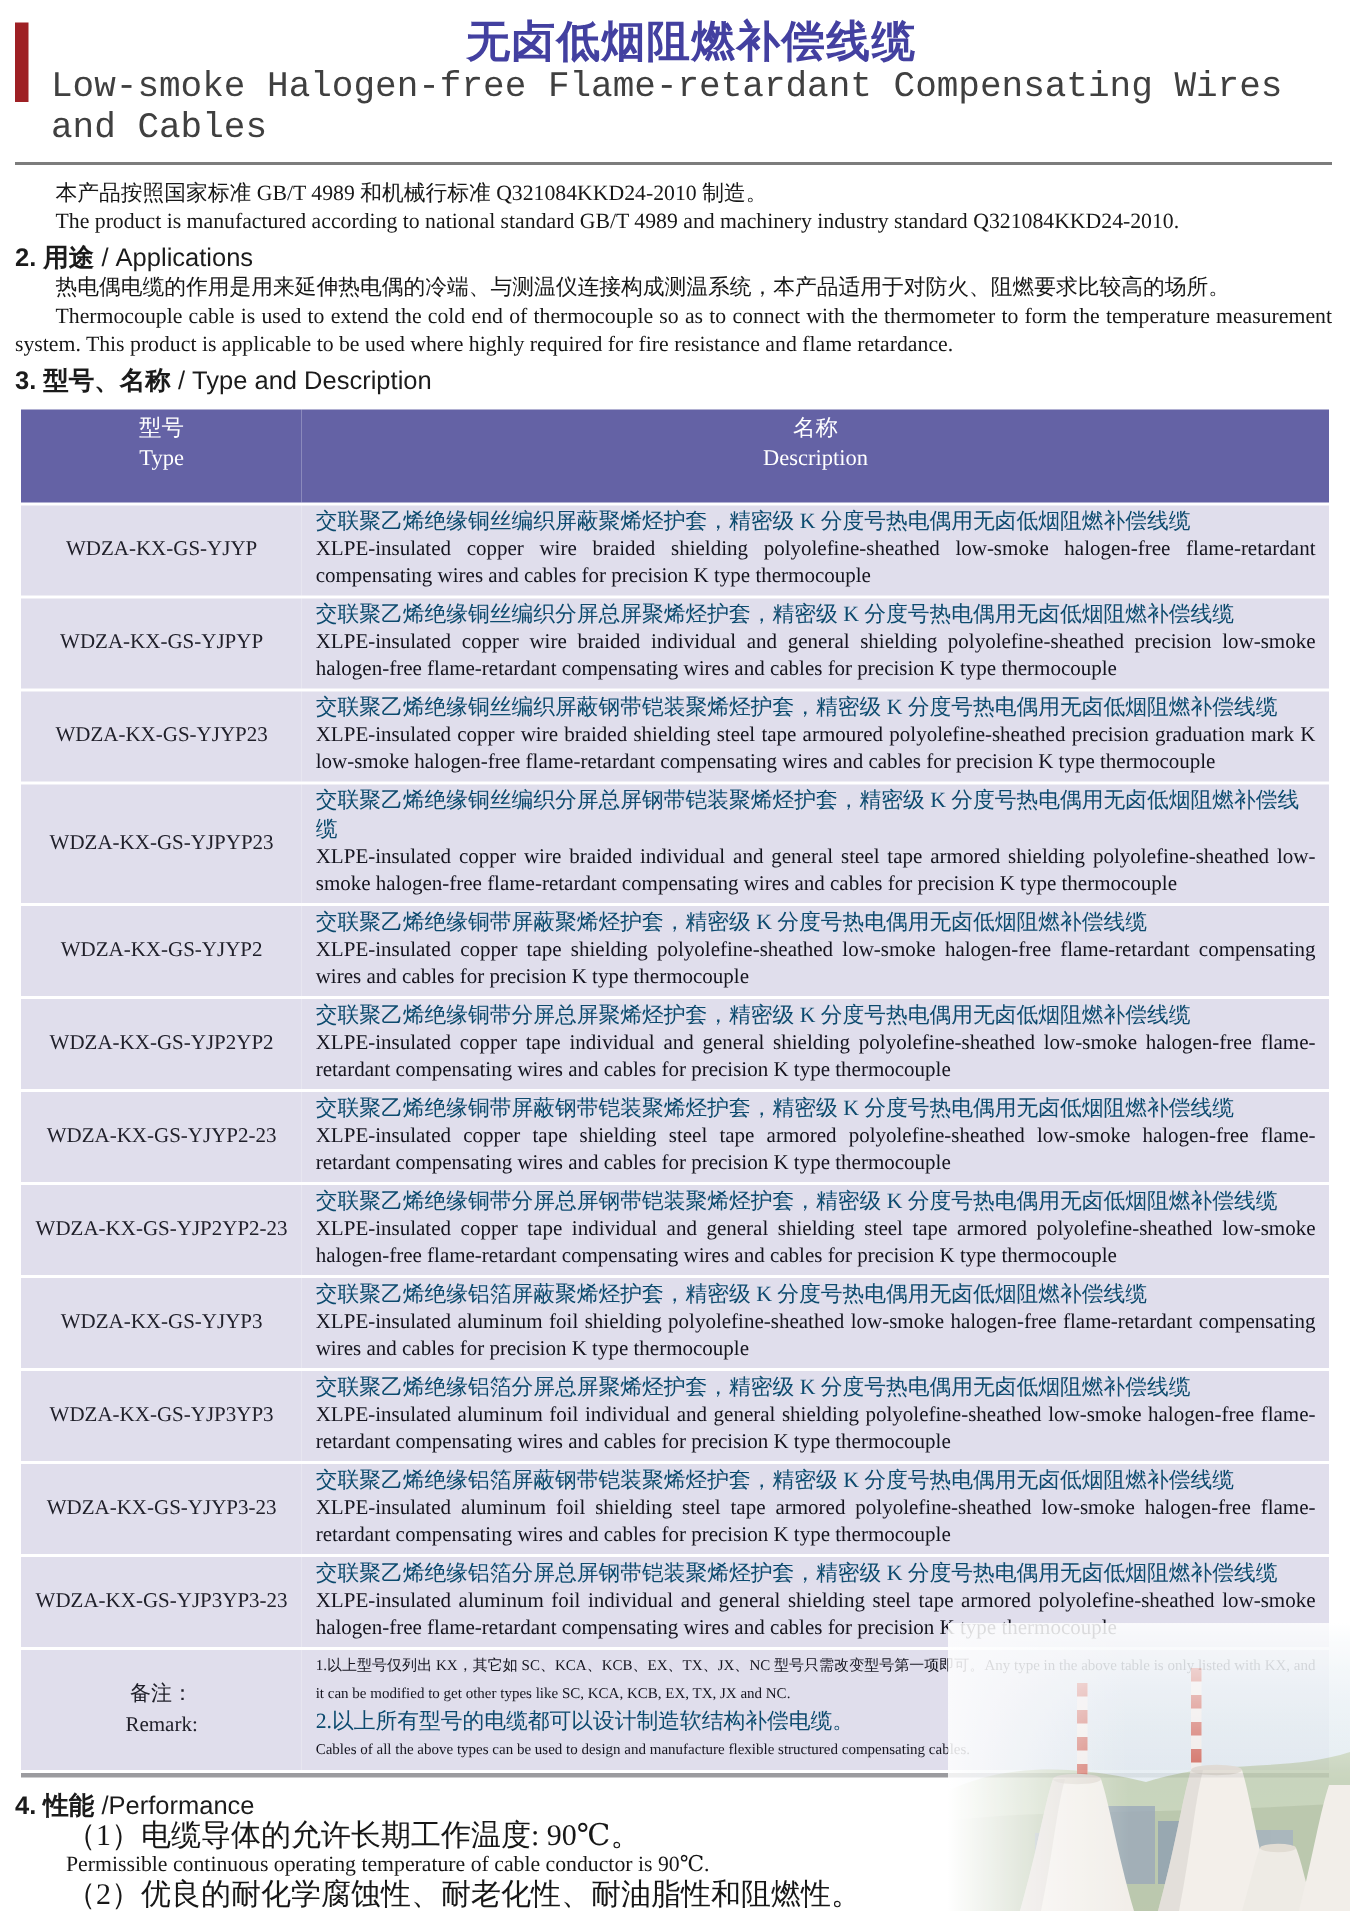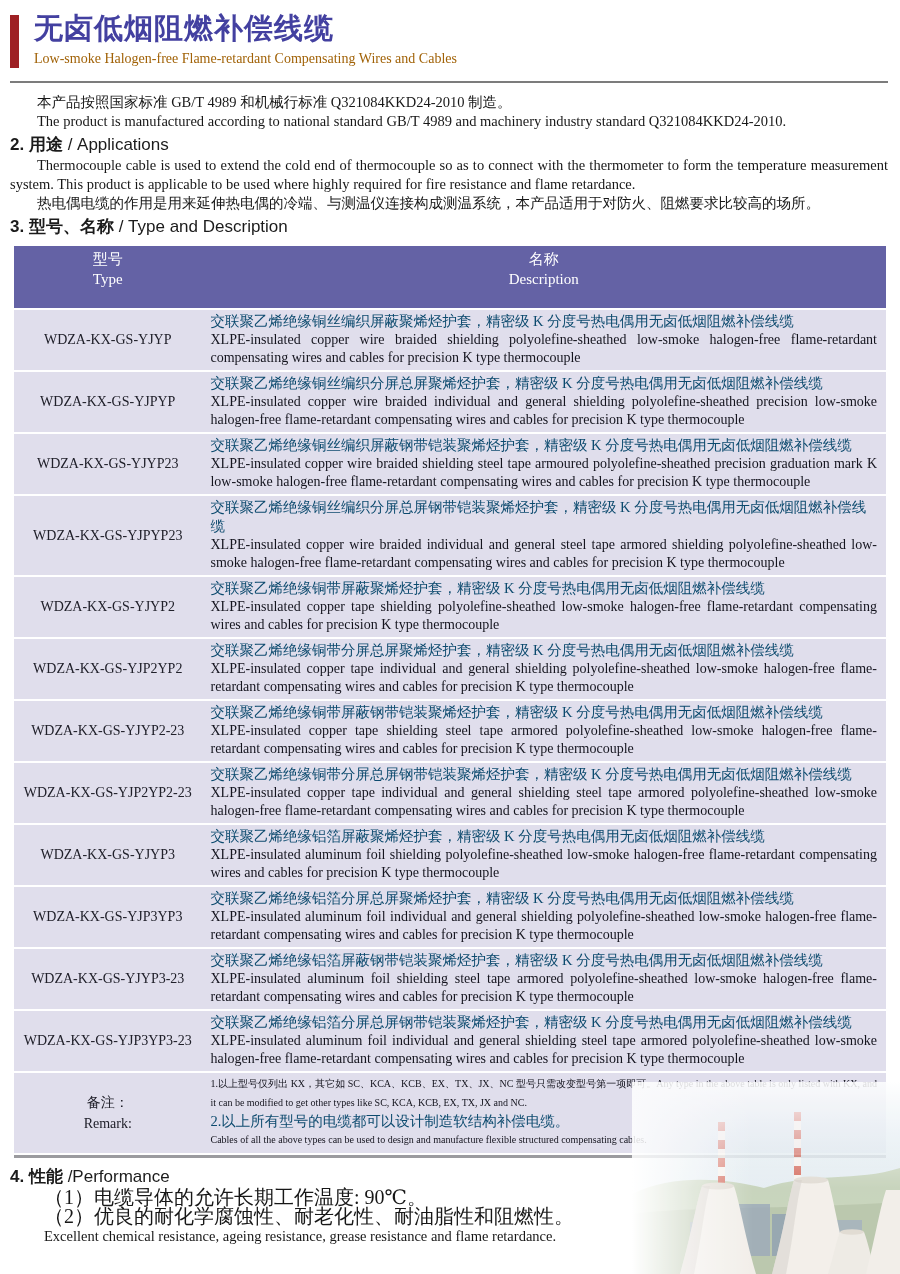--- a/index.html
+++ b/index.html
@@ -17,7 +17,7 @@
   .title-zh {
     font-family:"Liberation Sans","DejaVu Sans",sans-serif;
     font-size:29px; font-weight:bold; color:var(--title,#4340a0);
-    letter-spacing:1px; line-height:32px;
+    letter-spacing:1px; line-height:32px;text-align:center;
   }
   .title-en {
     font-family:Liberation Serif, serif;

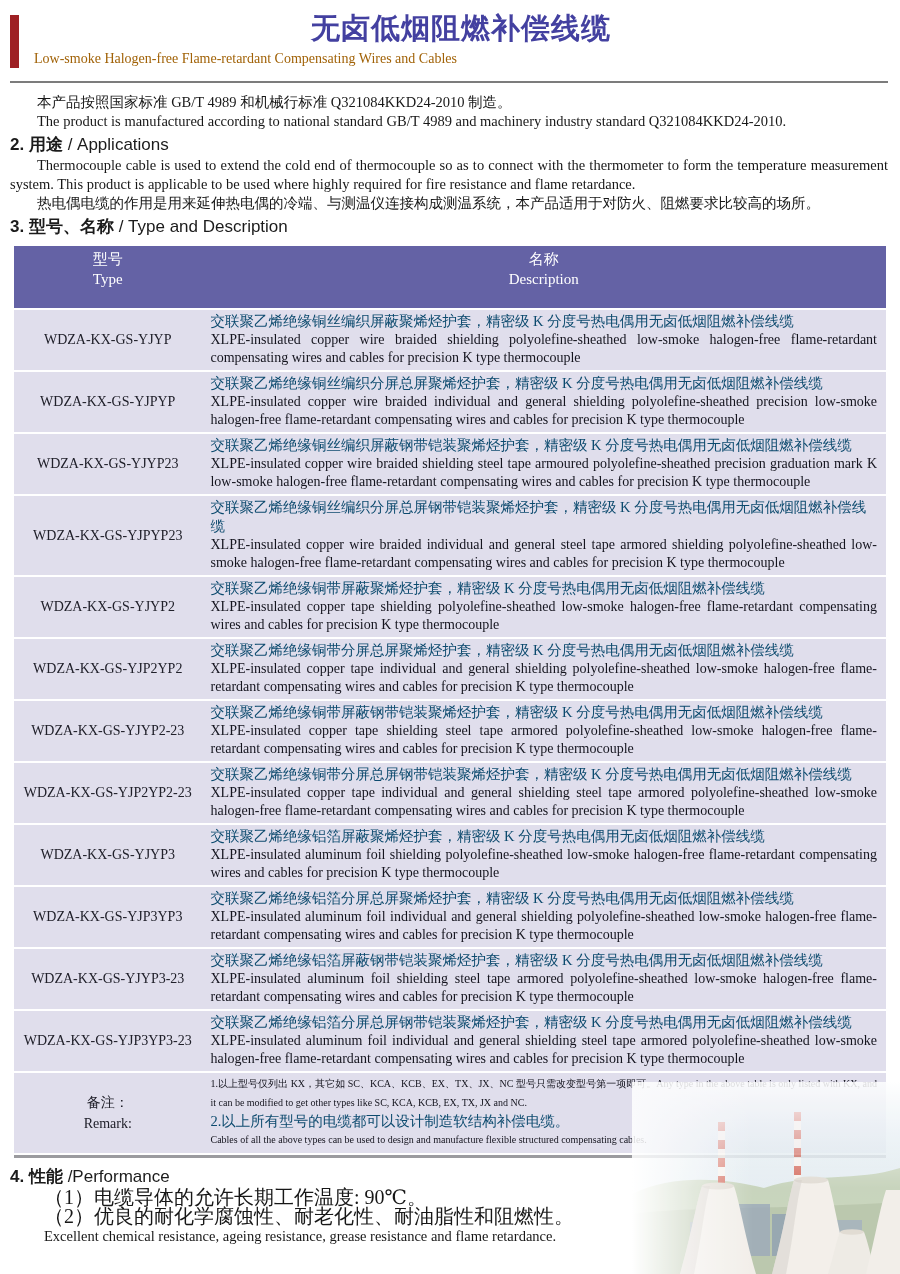--- a/index.html
+++ b/index.html
@@ -20,8 +20,8 @@
     letter-spacing:1px; line-height:32px;text-align:center;
   }
   .title-en {
-    font-family:Liberation Serif, serif;
-    font-size:14px; font-weight:normal; color:#a16207; line-height:27px; margin-top:1px;
+    font-family:Liberation Mono, monospace;
+    font-size:24px; font-weight:normal; color:#404040; line-height:27px; margin-top:1px;
   }
   .header-rule { border:none; border-top:2px solid #7c7c7c; margin:9px 0 10px 0; }
 

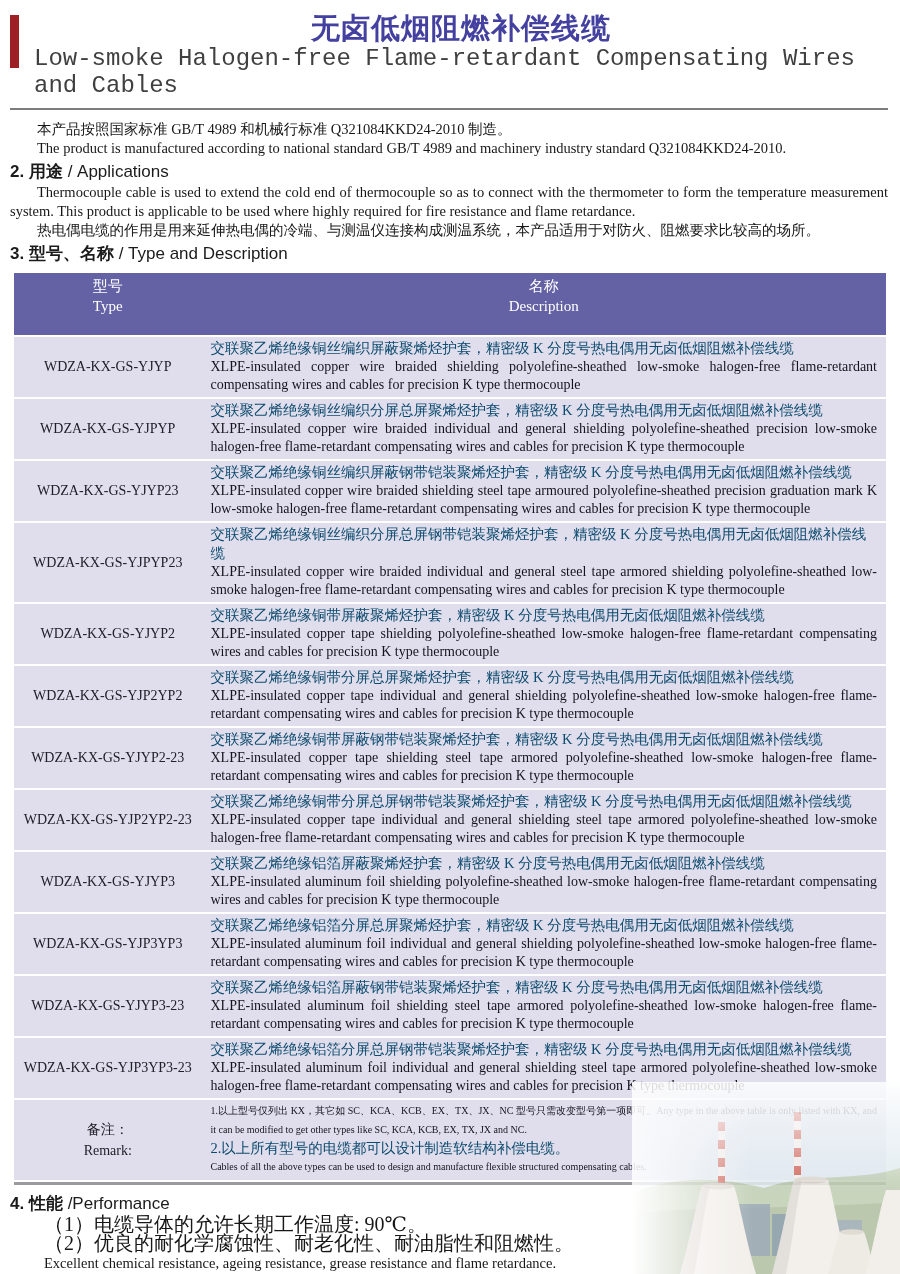--- a/index.html
+++ b/index.html
@@ -84,8 +84,8 @@
   <div class="sec-heading">
     <span class="b">2. 用途</span><span class="r"> / Applications</span>
   </div>
+  <p class="para zh">热电偶电缆的作用是用来延伸热电偶的冷端、与测温仪连接构成测温系统，本产品适用于对防火、阻燃要求比较高的场所。</p>
   <p class="para en">Thermocouple cable is used to extend the cold end of thermocouple so as to connect with the thermometer to form the temperature measurement system. This product is applicable to be used where highly required for fire resistance and flame retardance.</p>
-  <p class="para zh">热电偶电缆的作用是用来延伸热电偶的冷端、与测温仪连接构成测温系统，本产品适用于对防火、阻燃要求比较高的场所。</p>
 
   <div class="sec-heading">
     <span class="b">3. 型号、名称</span><span class="r"> / Type and Description</span>

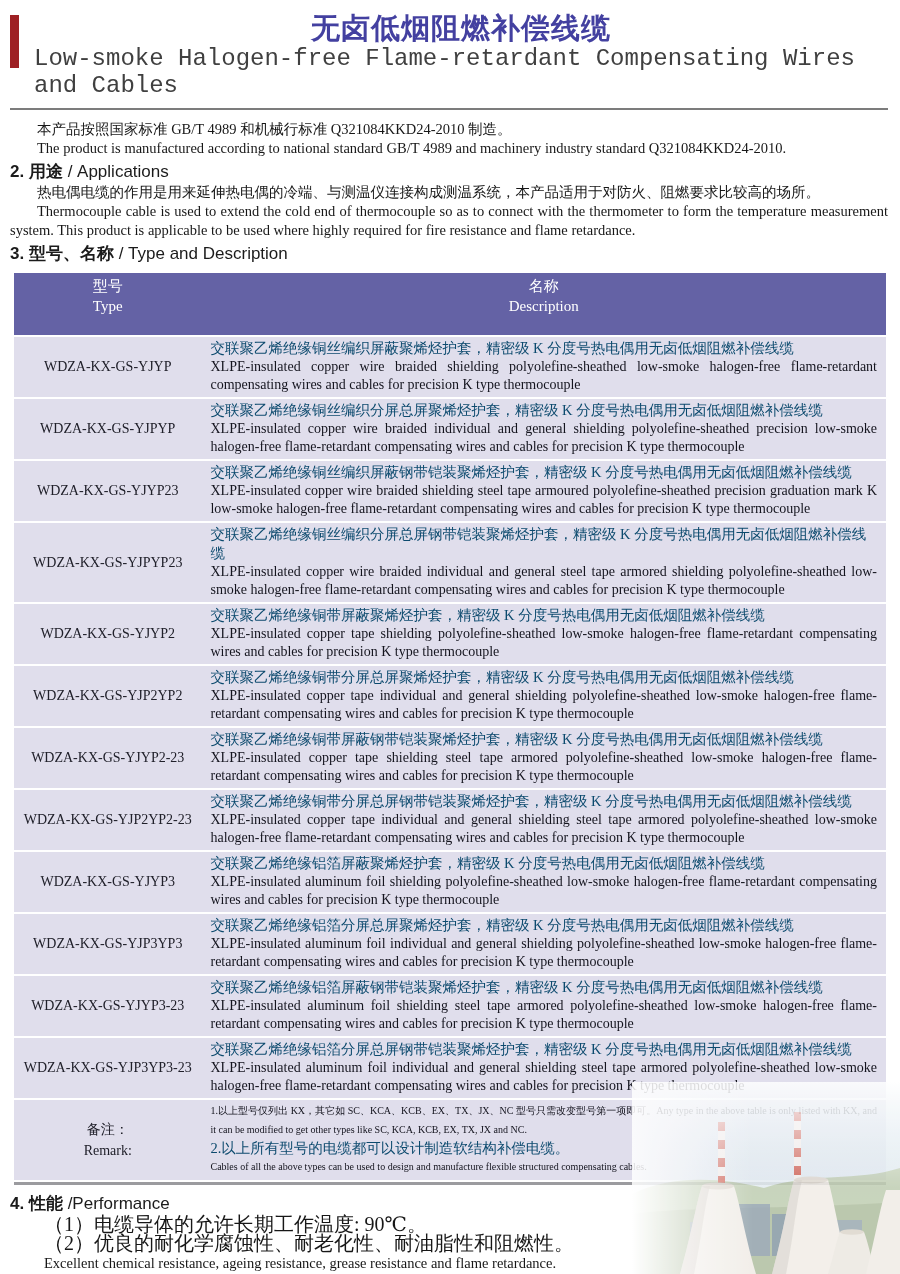--- a/index.html
+++ b/index.html
@@ -218,6 +218,7 @@
     <div id="perf-items">
         <div class="perf-item">
           <div class="zh-line">（1）电缆导体的允许长期工作温度: 90℃。</div>
+          <div class="en-line">Permissible continuous operating temperature of cable conductor is 90℃.</div>
         </div>
         <div class="perf-item">
           <div class="zh-line">（2）优良的耐化学腐蚀性、耐老化性、耐油脂性和阻燃性。</div>

